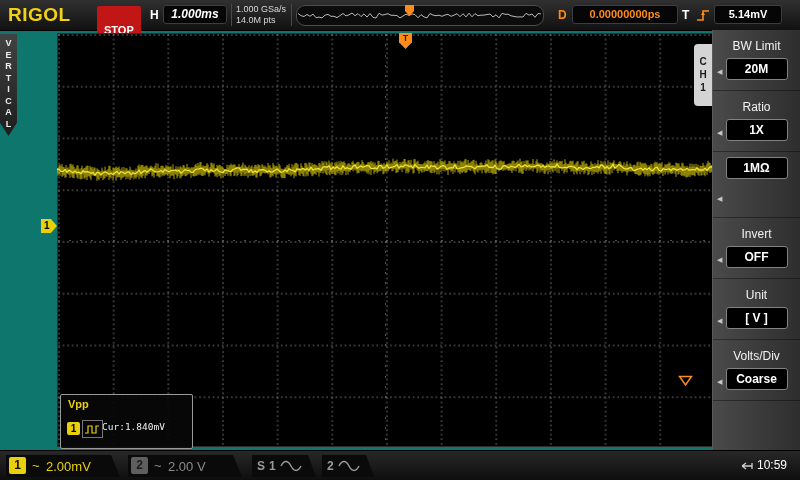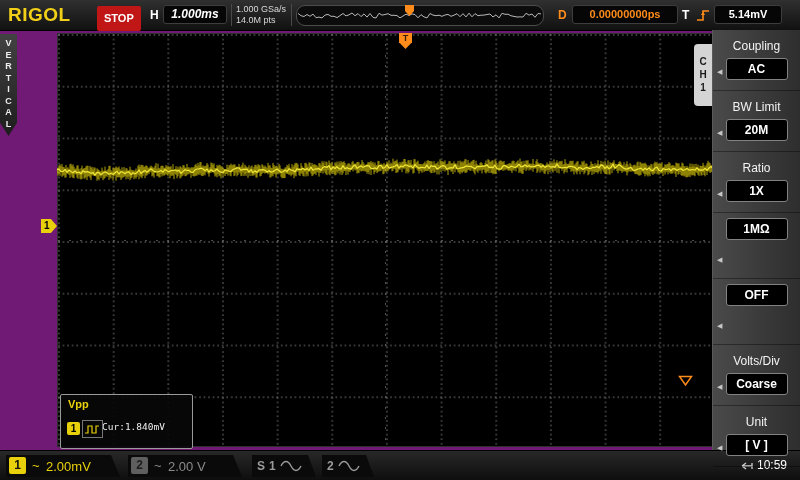--- a/index.html
+++ b/index.html
@@ -3,7 +3,7 @@
 <meta charset="utf-8">
 <style>
   html,body{margin:0;padding:0;background:#000;}
-  .screen{position:relative;width:800px;height:480px;background:#701a75;overflow:hidden;
+  .screen{position:relative;width:800px;height:480px;background:#0f766e;overflow:hidden;
           font-family:"Liberation Sans",sans-serif;}
   .abs{position:absolute;}
 

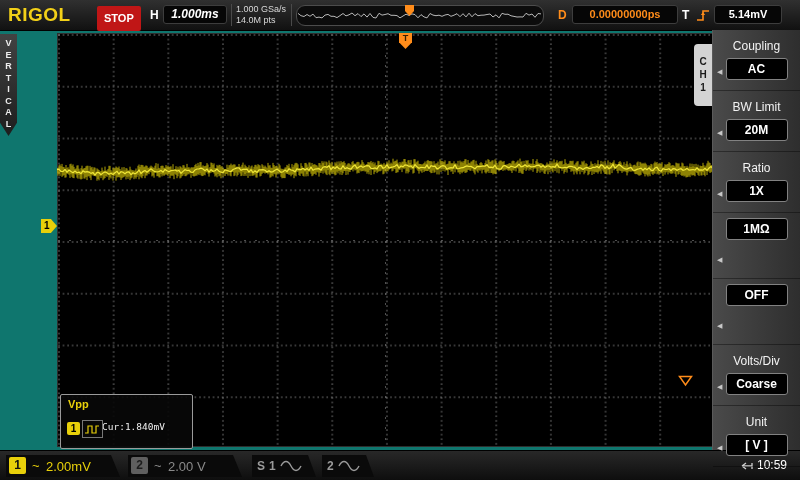--- a/index.html
+++ b/index.html
@@ -12,7 +12,7 @@
           background:linear-gradient(#303030,#111);border-bottom:1px solid #000;}
   .logo{position:absolute;left:8px;top:4px;font-size:19px;font-weight:bold;
         color:#f2d018;letter-spacing:.5px;}
-  .status-stop{position:absolute;left:97px;top:6px;height:17px;padding:4px 7px;
+  .status-stop{position:absolute;left:97px;top:6px;height:17px;padding:16px 7px;
         background:#c01616;color:#fff;font-size:11px;font-weight:bold;
         line-height:17px;border-radius:2px;}
   .hlabel{position:absolute;left:150px;top:8px;color:#fff;font-weight:bold;font-size:12px;}

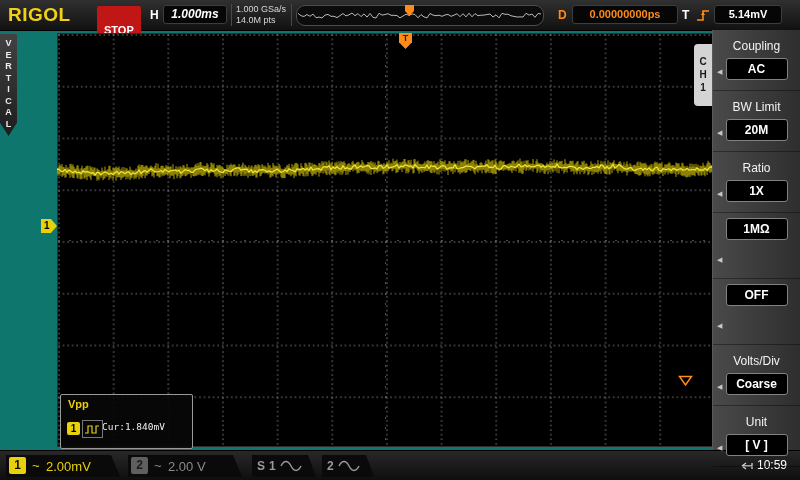--- a/index.html
+++ b/index.html
@@ -196,11 +196,6 @@
 
   <div class="menu">
     <div class="menu-item">
-      <div class="menu-label">Coupling</div>
-      <div class="menu-value">AC</div>
-      <span class="menu-arrow"></span>
-    </div>
-    <div class="menu-item">
       <div class="menu-label">BW Limit</div>
       <div class="menu-value">20M</div>
       <span class="menu-arrow"></span>

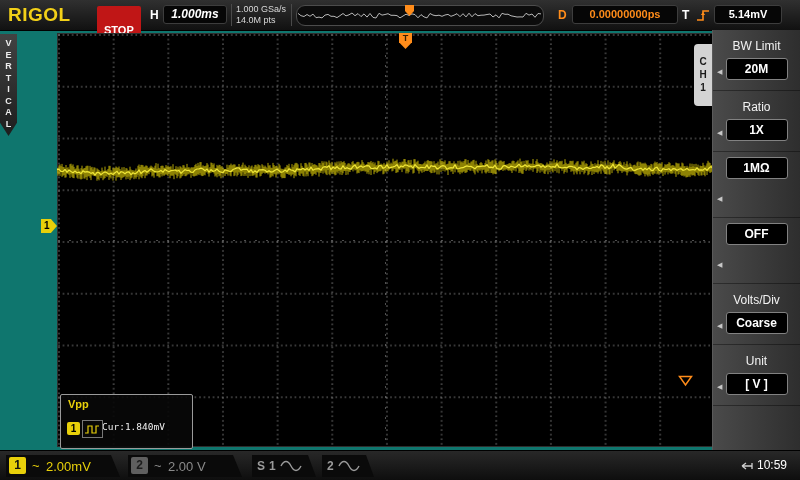--- a/index.html
+++ b/index.html
@@ -210,6 +210,7 @@
       <span class="menu-arrow"></span>
     </div>
     <div class="menu-item">
+      <div class="menu-label">Invert</div>
       <div class="menu-value">OFF</div>
       <span class="menu-arrow"></span>
     </div>

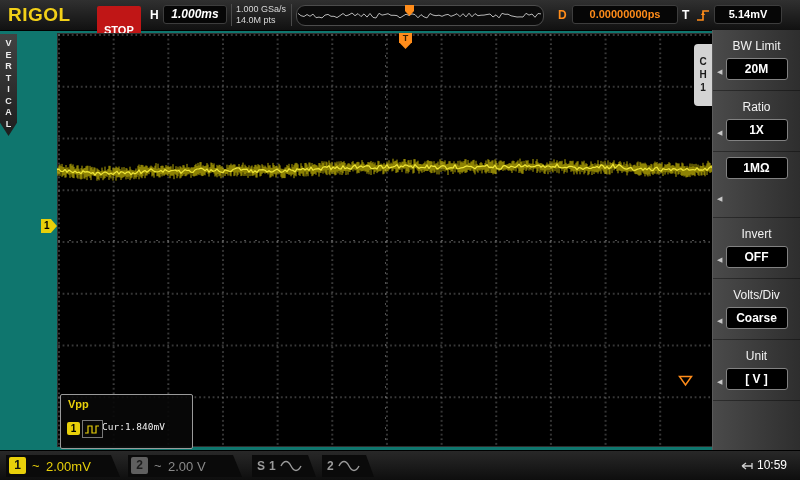--- a/index.html
+++ b/index.html
@@ -215,15 +215,15 @@
       <span class="menu-arrow"></span>
     </div>
     <div class="menu-item">
+      <div class="menu-label">Unit</div>
+      <div class="menu-value">[ V ]</div>
+      <span class="menu-arrow"></span>
+    </div>
+    <div class="menu-item">
       <div class="menu-label">Volts/Div</div>
       <div class="menu-value">Coarse</div>
       <span class="menu-arrow"></span>
     </div>
-    <div class="menu-item">
-      <div class="menu-label">Unit</div>
-      <div class="menu-value">[ V ]</div>
-      <span class="menu-arrow"></span>
-    </div>
   </div>
   <div class="menu-tab">
     <span>CH1</span>

